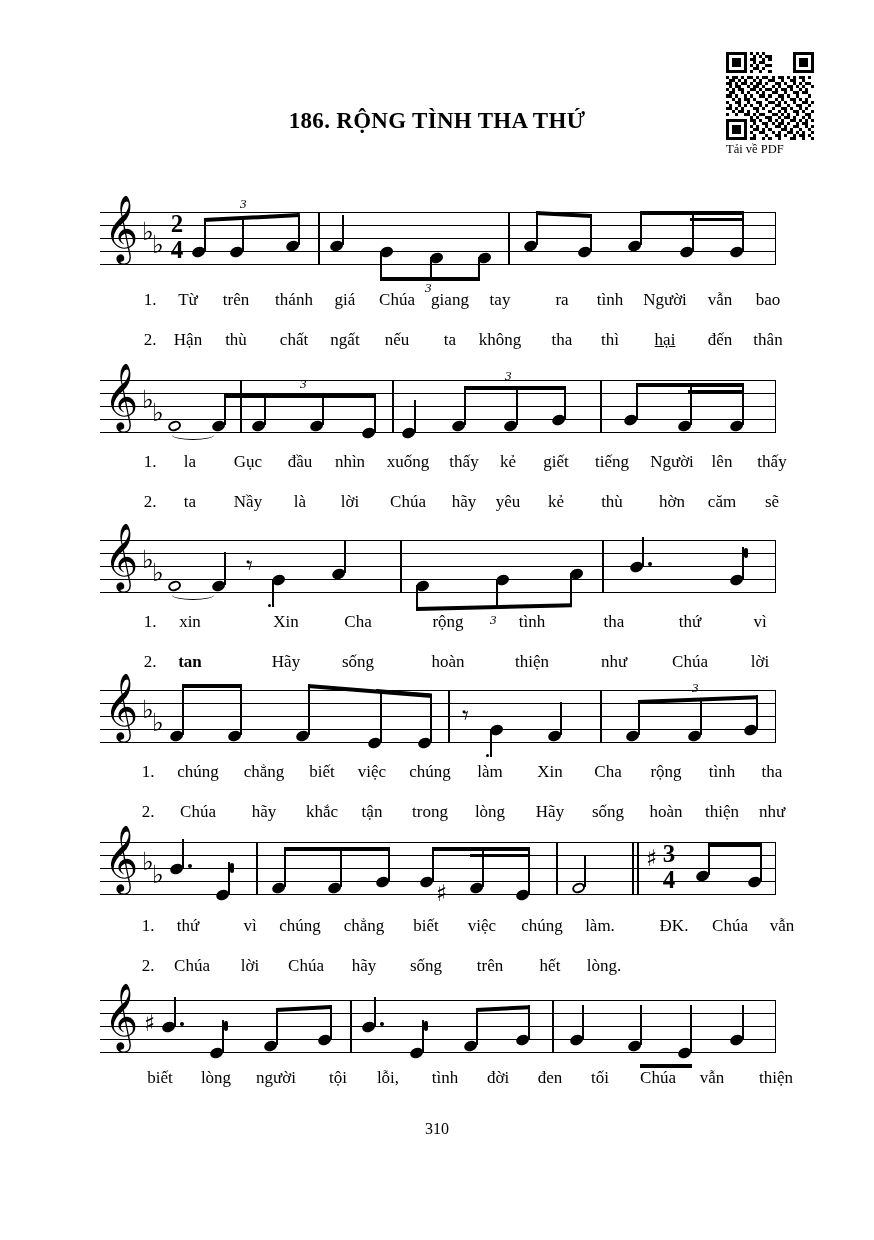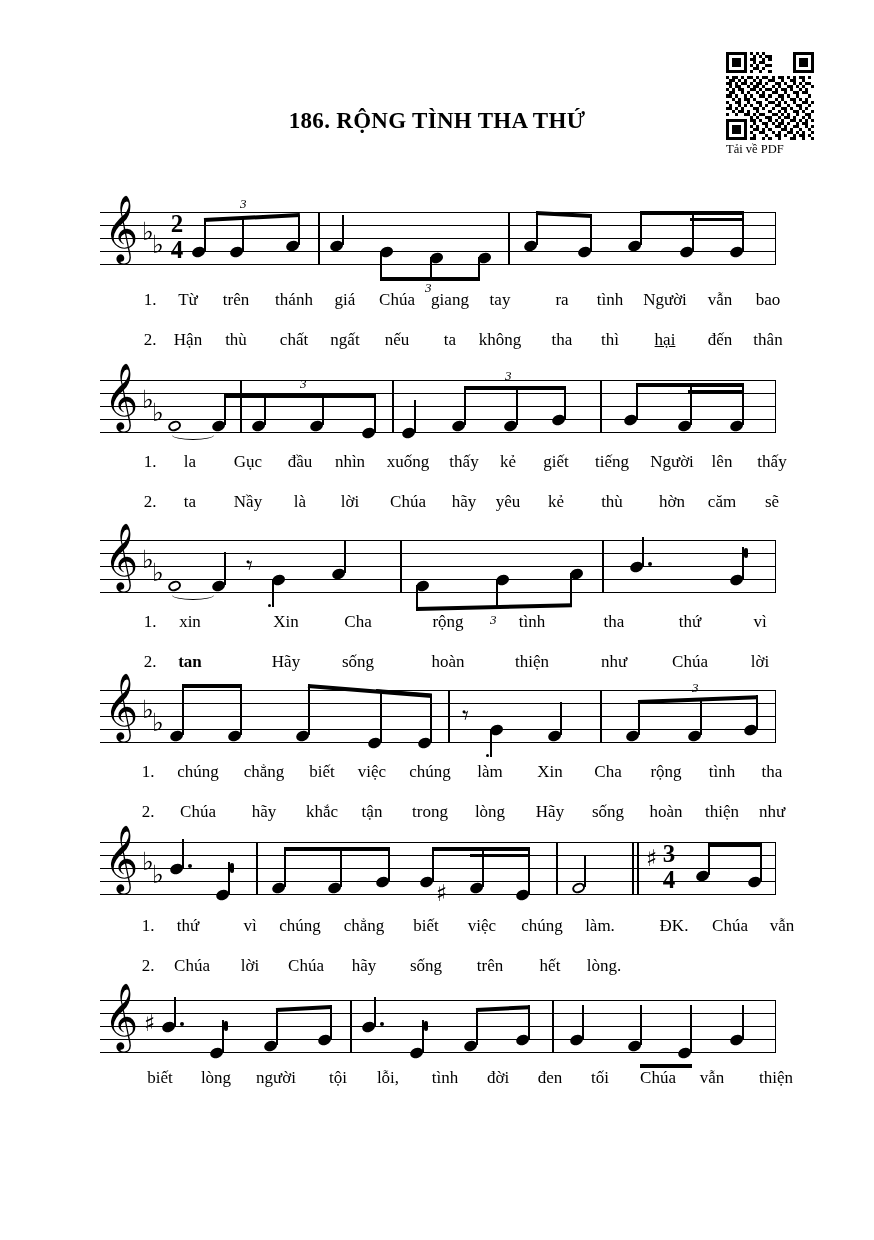--- a/index.html
+++ b/index.html
@@ -925,6 +925,7 @@
     <span class="w" style="left:676px;">thiện</span>
   </div>
 
+  <div class="pagenum">310</div>
 
 </div>
 

